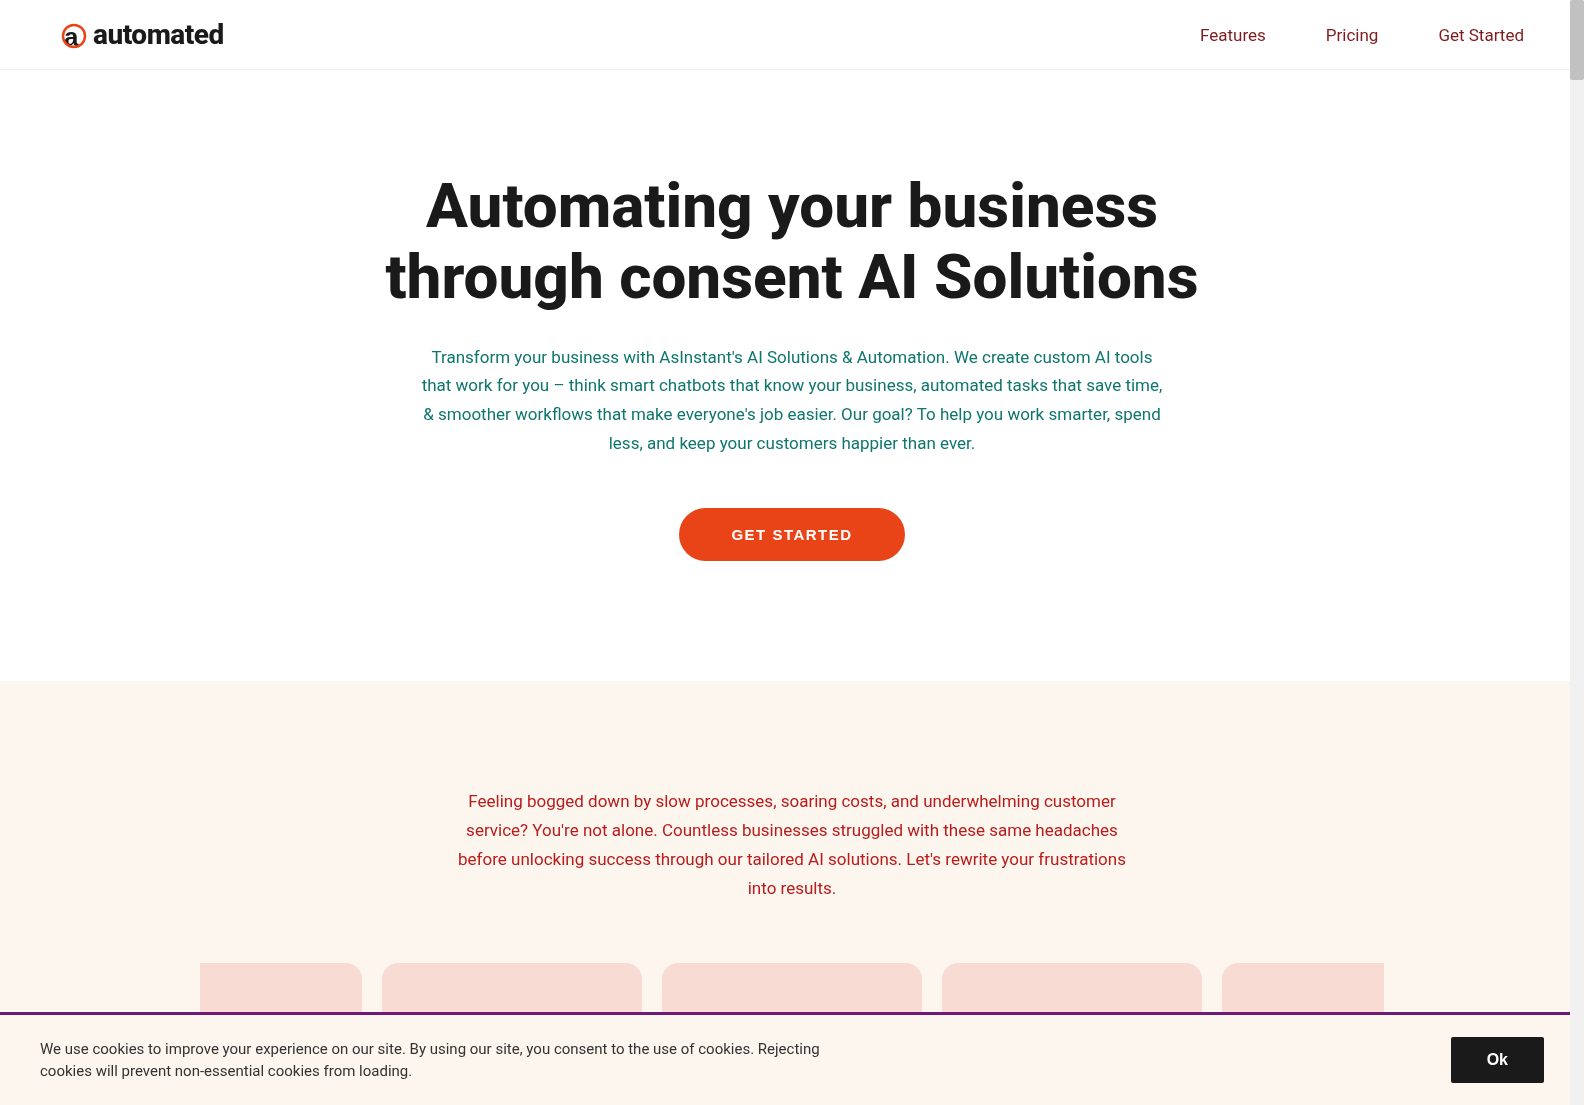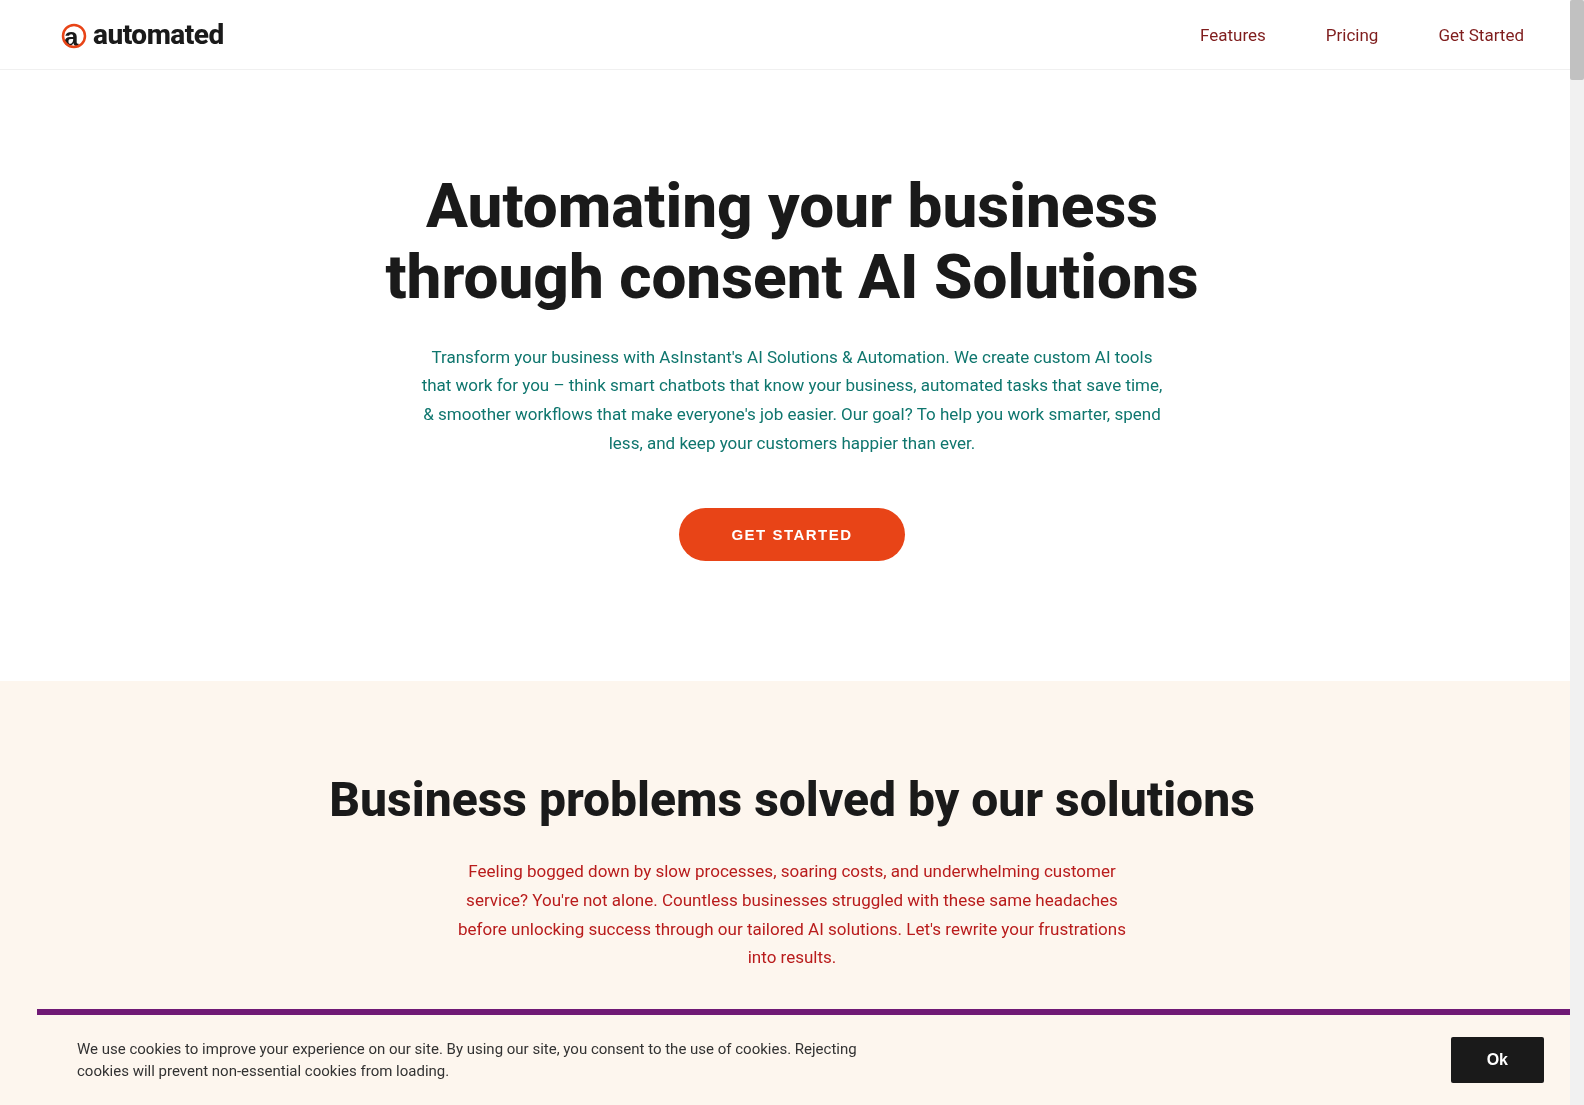--- a/index.html
+++ b/index.html
@@ -225,7 +225,6 @@
 </section>
 
 <section class="problems-section">
-  <h2 class="problems-title">Business problems solved by our solutions</h2>
   <p class="problems-subtitle">Feeling bogged down by slow processes, soaring costs, and underwhelming customer service? You're not alone. Countless businesses struggled with these same headaches before unlocking success through our tailored AI solutions. Let's rewrite your frustrations into results.</p>
   <div class="cards-row">
     <div class="card-placeholder"></div>

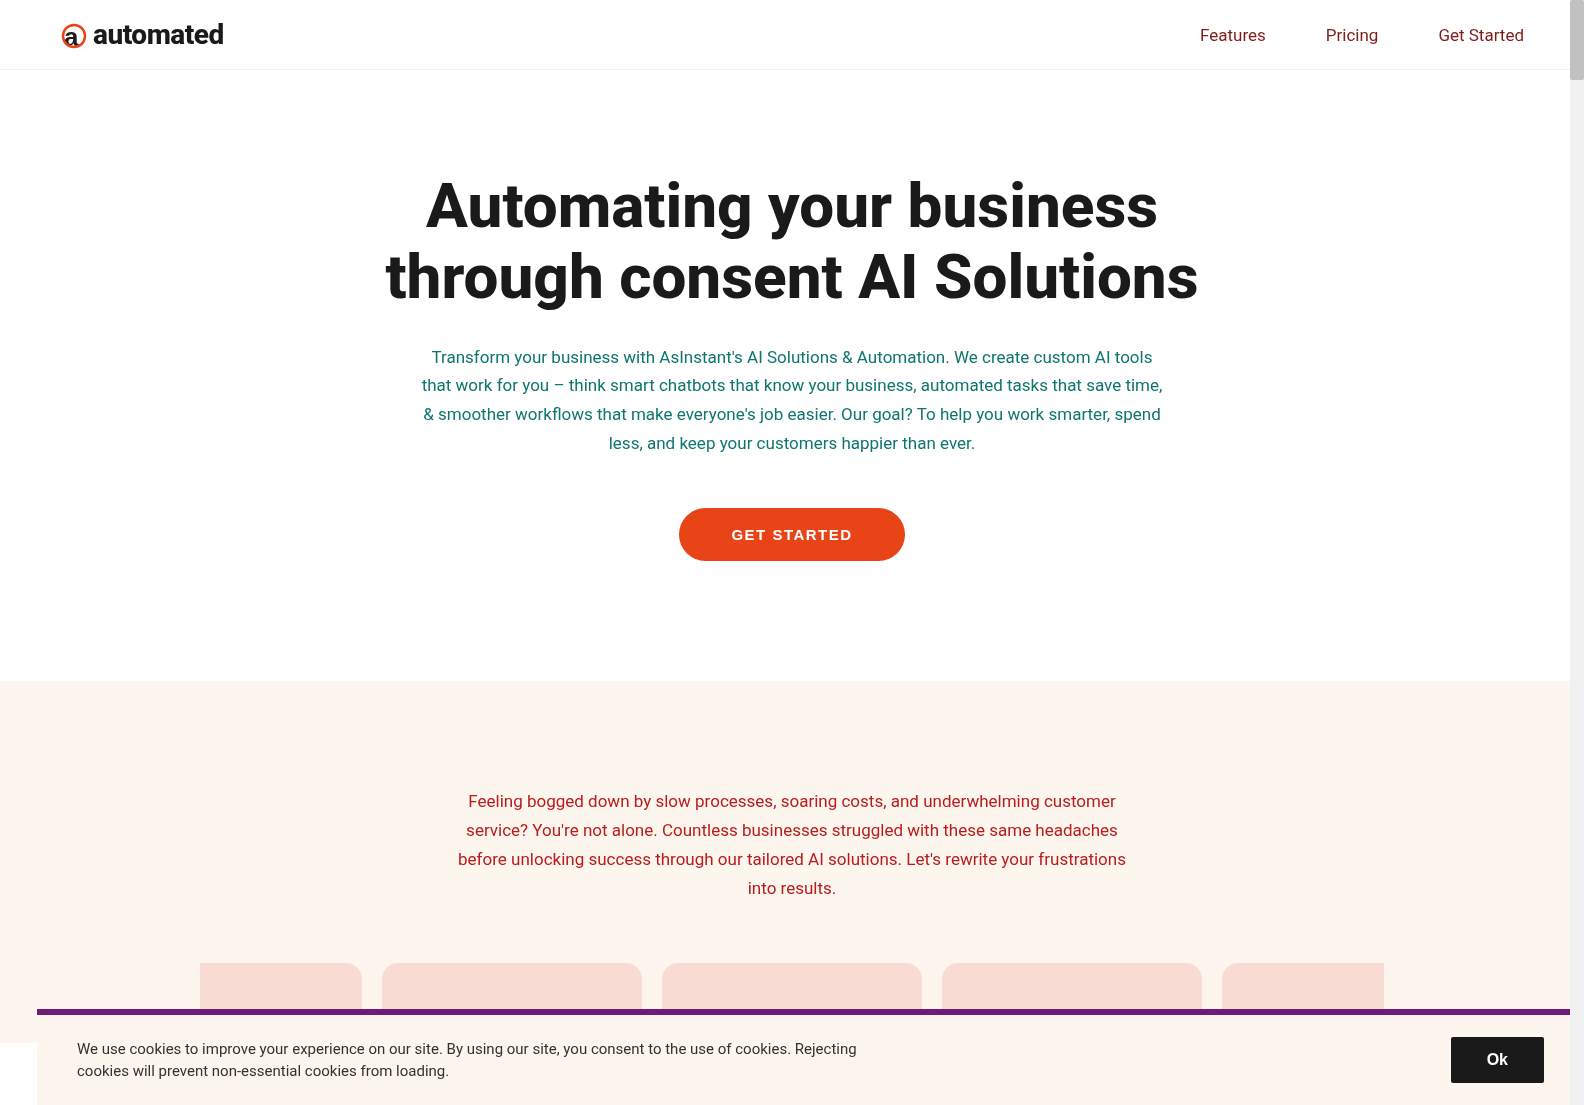--- a/index.html
+++ b/index.html
@@ -164,9 +164,8 @@
       align-items: center;
       justify-content: space-between;
       padding: 22px 40px;
-      border-top: 6px solid #701a75;
+      border-top: 3px solid #701a75;
       z-index: 999;
-      margin-left: 37px;
     }
 
     .cookie-text {

